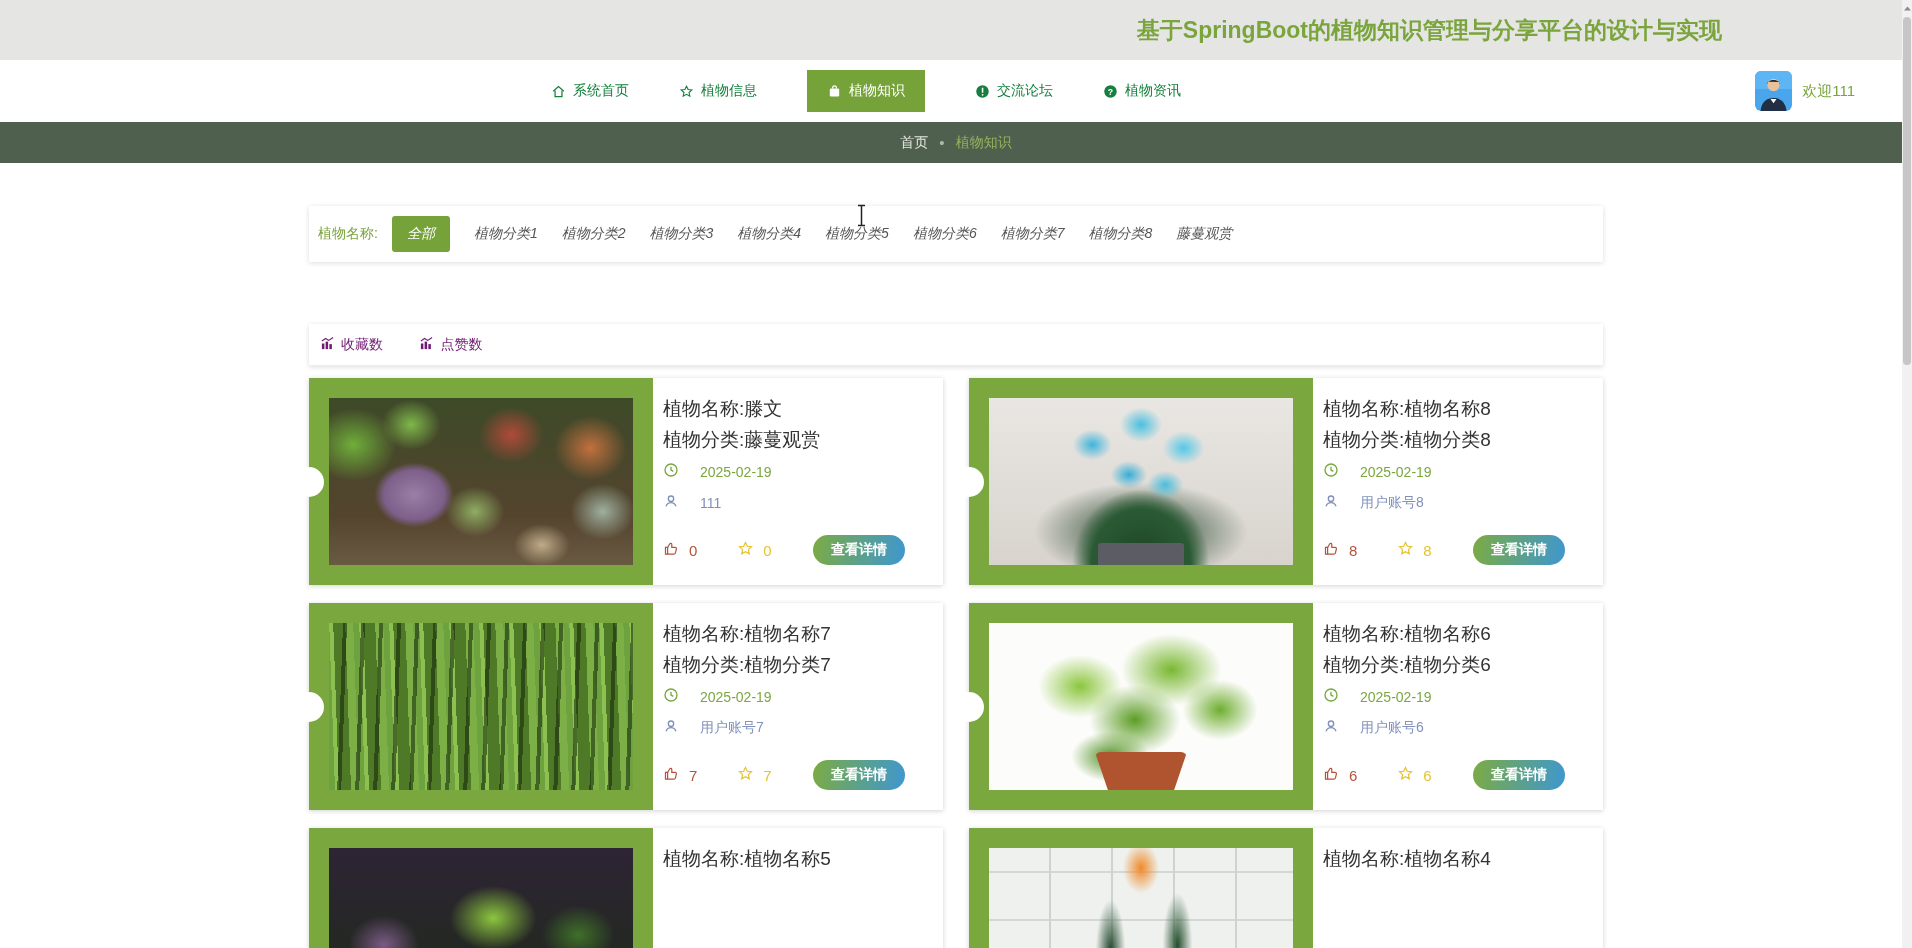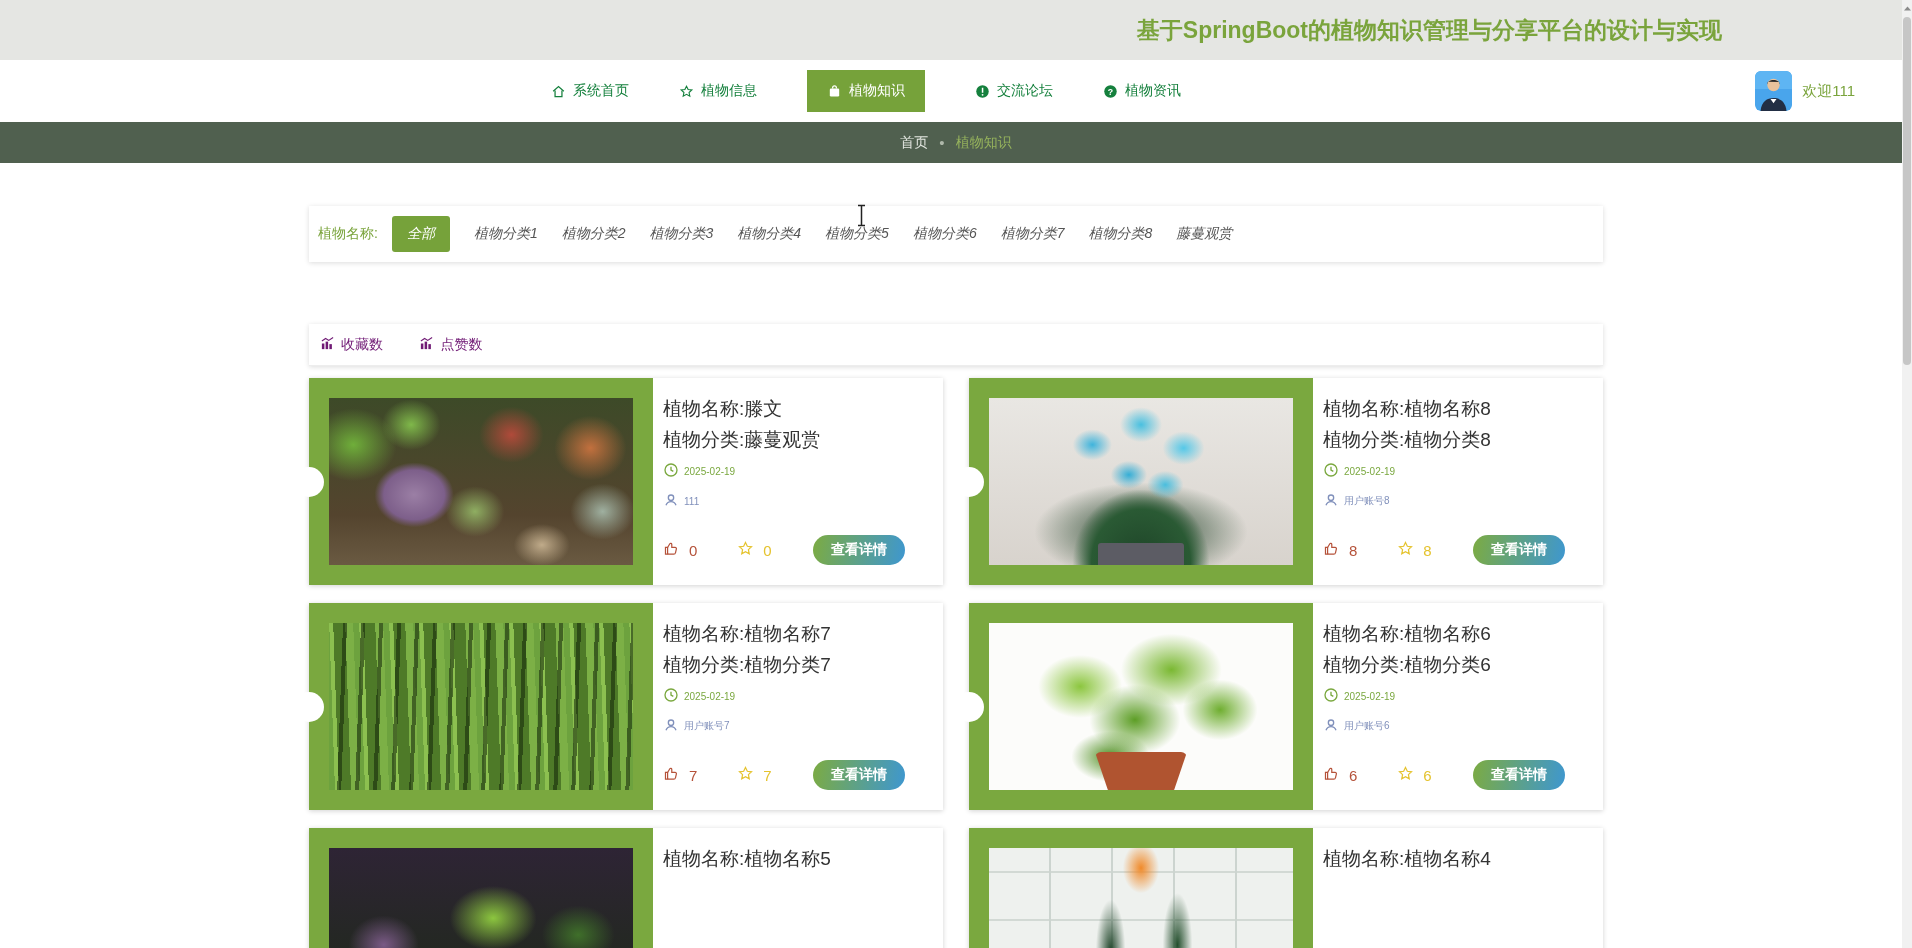--- a/index.html
+++ b/index.html
@@ -69,7 +69,7 @@
 
   .info { flex:1; padding:20px 24px 16px 10px; position:relative; }
   .info-title { font-size:19px; color:#333; line-height:21px; margin-bottom:10px; }
-  .meta { font-size:10px; display:flex; align-items:center; gap:5px; margin-top:12px; }
+  .meta { font-size:14px; display:flex; align-items:center; gap:21px; margin-top:12px; }
   .meta-date { color:#7aa83f; }
   .meta-user { color:#8090bb; }
   .bottom-row { position:absolute; left:10px; right:38px; bottom:20px;

